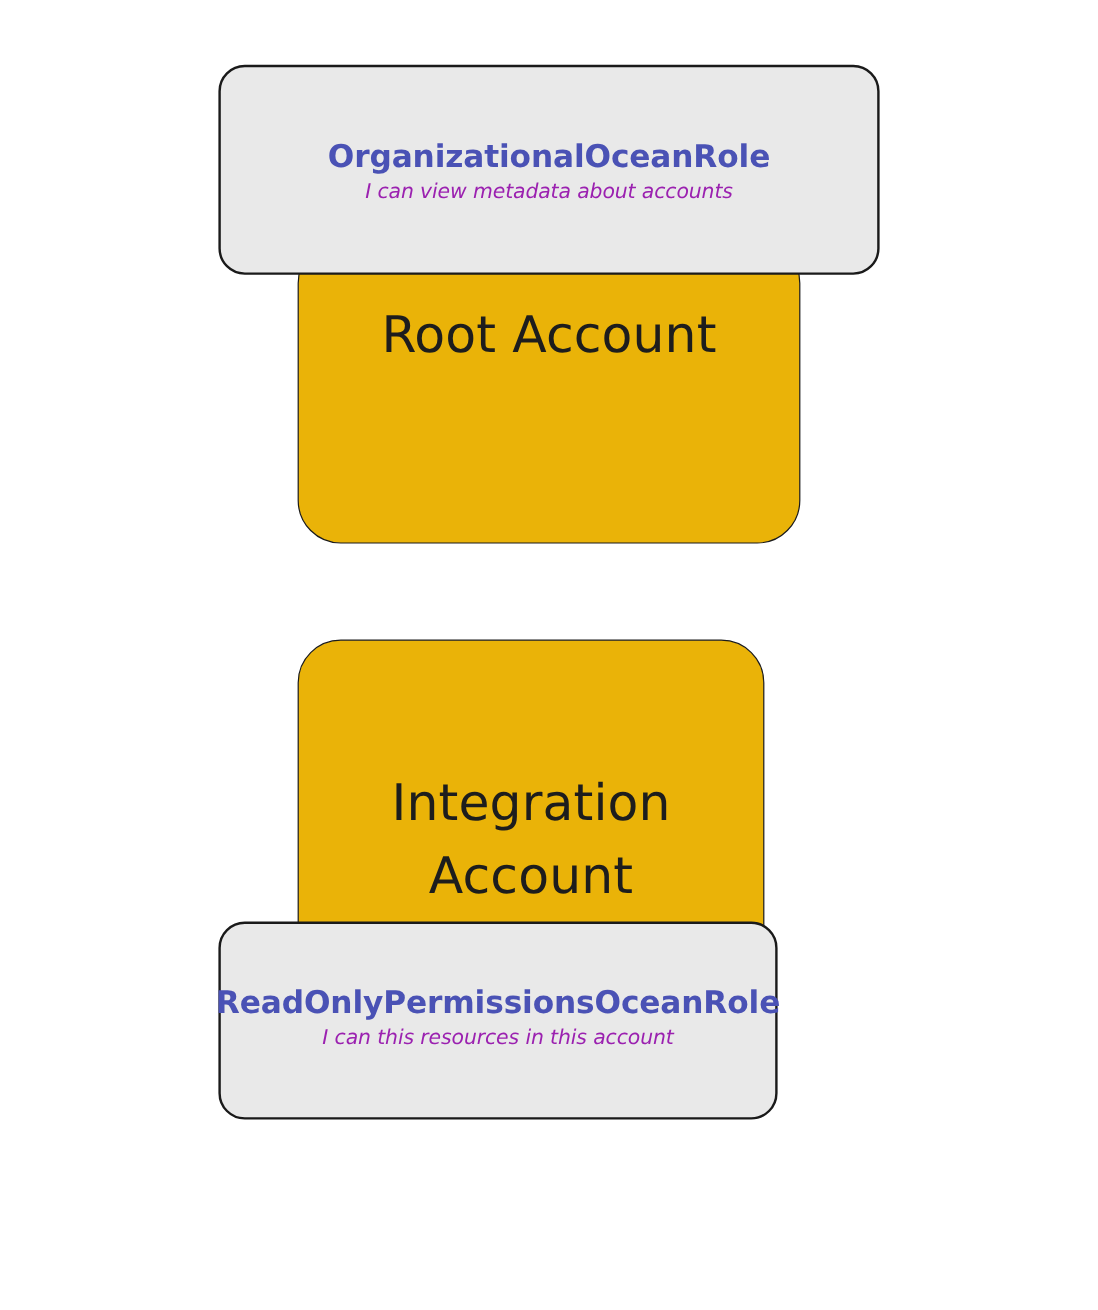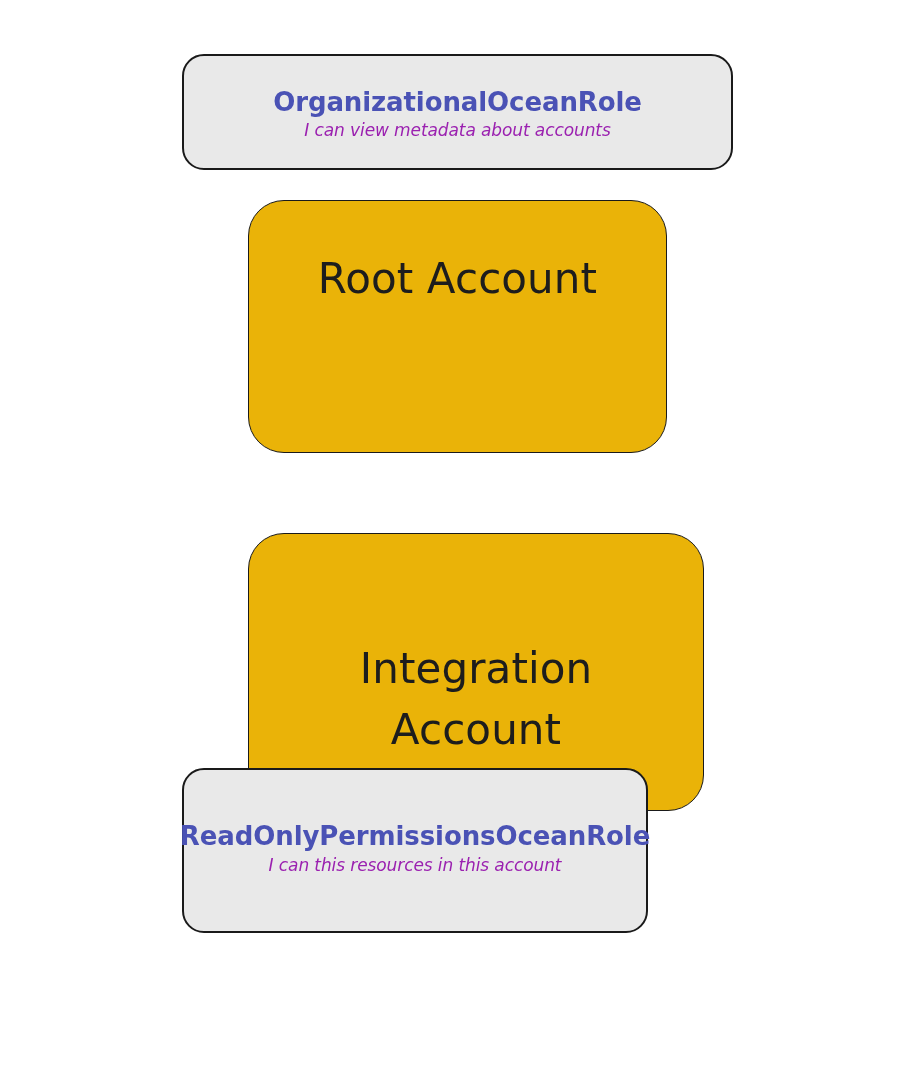--- a/index.html
+++ b/index.html
@@ -98,7 +98,7 @@
     left: 182px;
     top: 54px;
     width: 551px;
-    height: 116px;
+    height: 175px;
     padding-top: 4px;
   }
 

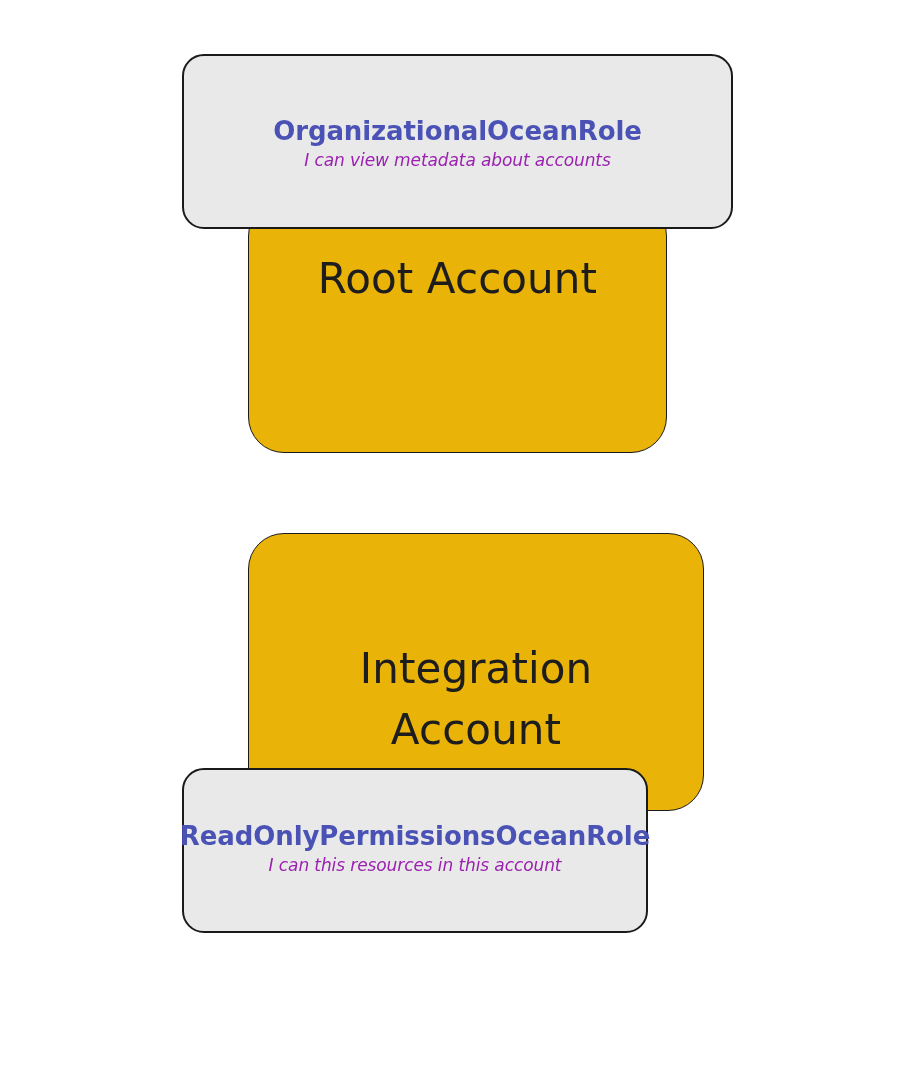--- a/index.html
+++ b/index.html
@@ -106,7 +106,7 @@
   #integration-account-box {
     left: 248px;
     top: 533px;
-    width: 456px;
+    width: 389px;
     height: 278px;
     border-radius: 36px;
     text-decoration: underline;

